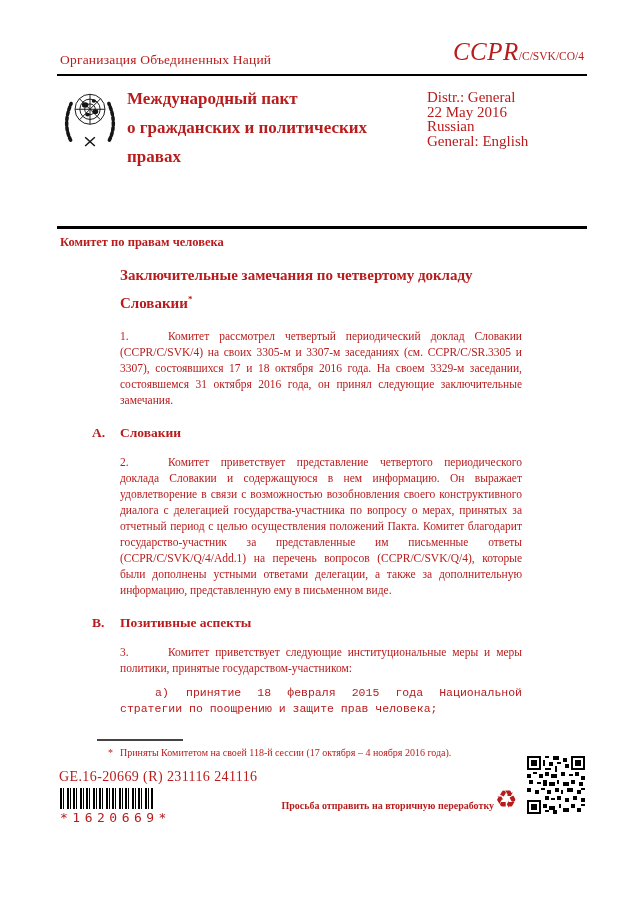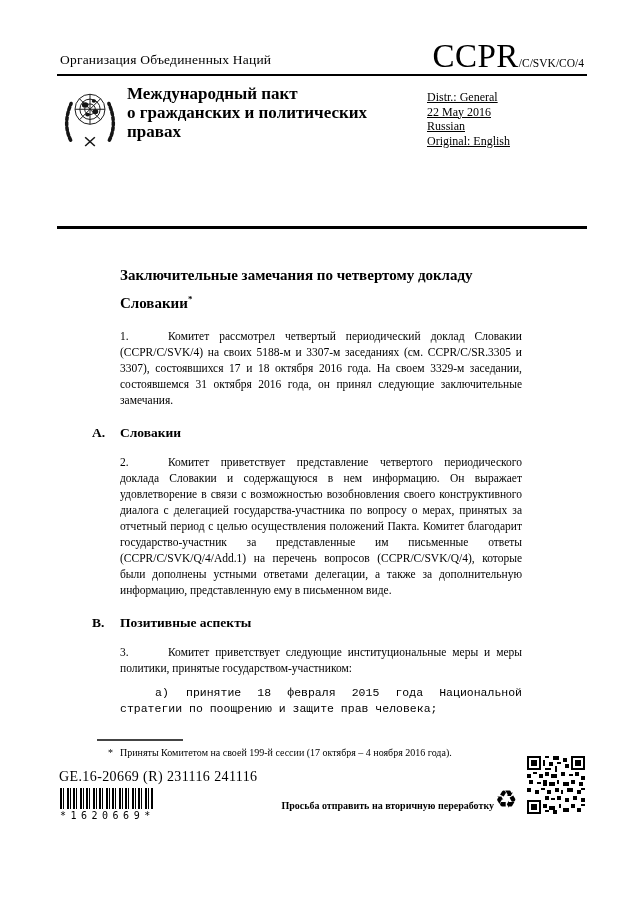--- a/index.html
+++ b/index.html
@@ -5,7 +5,7 @@
   html,body{margin:0;padding:0;background:#f2f2f2;}
   .page{
     position:relative;width:640px;height:905px;background:#fff;
-    font-family:"Liberation Serif","DejaVu Serif",serif;color:#000000;
+    font-family:"Liberation Serif","DejaVu Serif",serif;color:#b91c1c;
     overflow:hidden;margin:0 auto;
   }
   

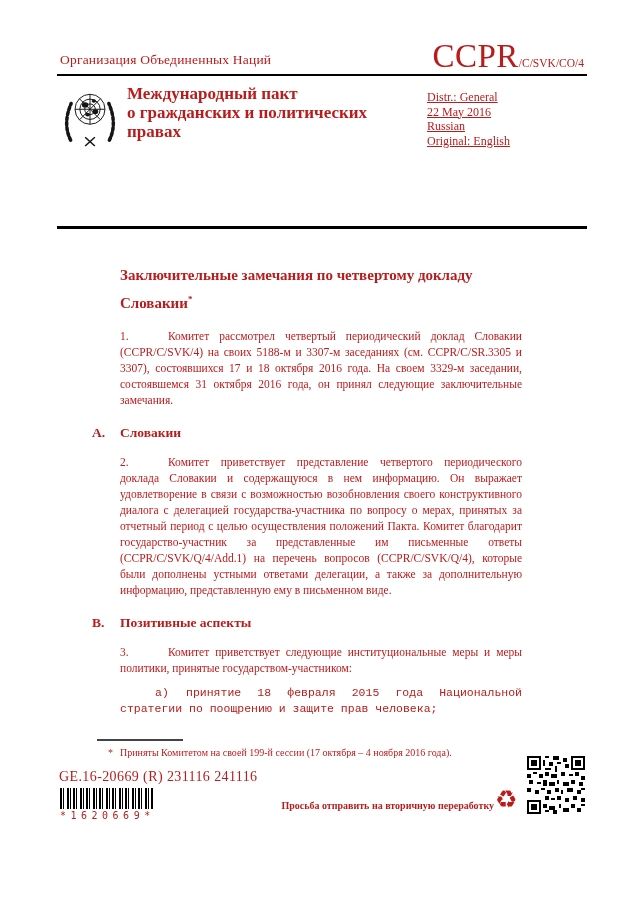--- a/index.html
+++ b/index.html
@@ -11,7 +11,7 @@
   
   .org-line{position:absolute;left:60px;top:52px;font-size:13.5px;letter-spacing:.2px;}
   .symbol{position:absolute;right:56px;top:38px;white-space:nowrap;}
-  .symbol .big{font-size:33px;letter-spacing:.5px;}
+  .symbol .big{font-size:25px;letter-spacing:.5px;font-style:italic;}
   .symbol .small{font-size:11.5px;}
   .rule-thin{position:absolute;left:57px;width:530px;top:74px;height:2px;background:#000;}
   .emblem{position:absolute;left:61px;top:85px;}

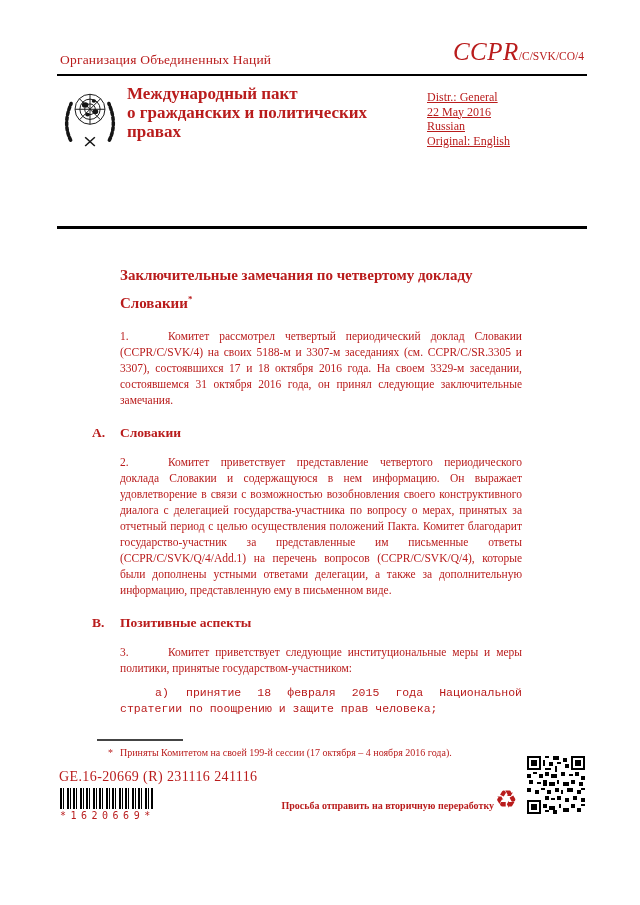--- a/index.html
+++ b/index.html
@@ -16,7 +16,7 @@
   .rule-thin{position:absolute;left:57px;width:530px;top:74px;height:2px;background:#000;}
   .emblem{position:absolute;left:61px;top:85px;}
   .covenant{position:absolute;left:127px;top:84px;font-size:17px;font-weight:bold;
-    line-height:19px;white-space:pre-line;}
+    line-height:29px;white-space:pre-line;}
   .distr{position:absolute;left:427px;top:90px;font-size:12px;line-height:14.5px;text-decoration:underline;}
   .rule-thick{position:absolute;left:57px;width:530px;top:226px;height:3px;background:#000;}
   .committee{position:absolute;left:60px;top:235px;font-size:12.5px;font-weight:bold;}

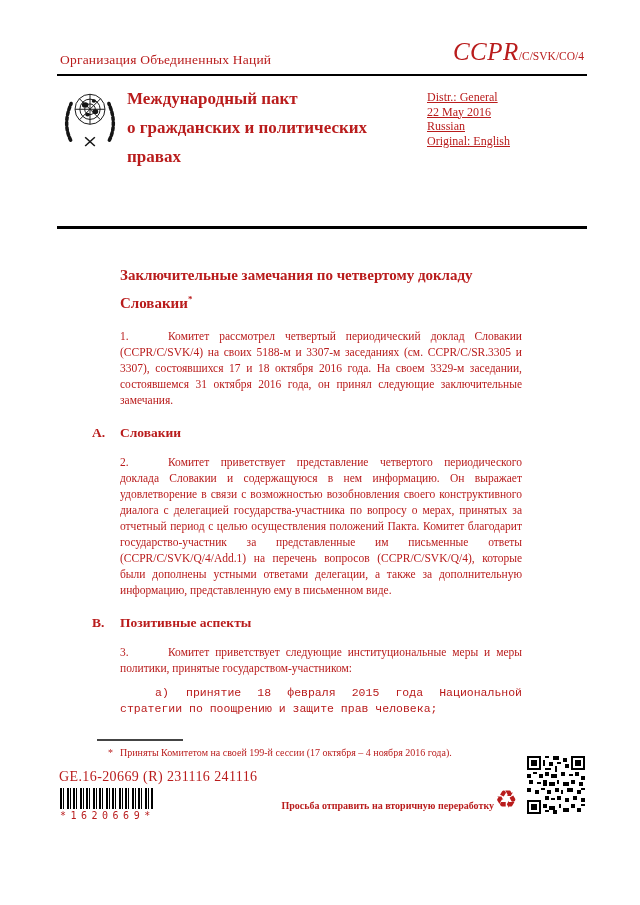--- a/index.html
+++ b/index.html
@@ -17,7 +17,7 @@
   .emblem{position:absolute;left:61px;top:85px;}
   .covenant{position:absolute;left:127px;top:84px;font-size:17px;font-weight:bold;
     line-height:29px;white-space:pre-line;}
-  .distr{position:absolute;left:427px;top:90px;font-size:12px;line-height:14.5px;text-decoration:underline;}
+  .distr{position:absolute;left:427px;top:90px;font-size:15px;line-height:14.5px;}
   .rule-thick{position:absolute;left:57px;width:530px;top:226px;height:3px;background:#000;}
   .committee{position:absolute;left:60px;top:235px;font-size:12.5px;font-weight:bold;}
   

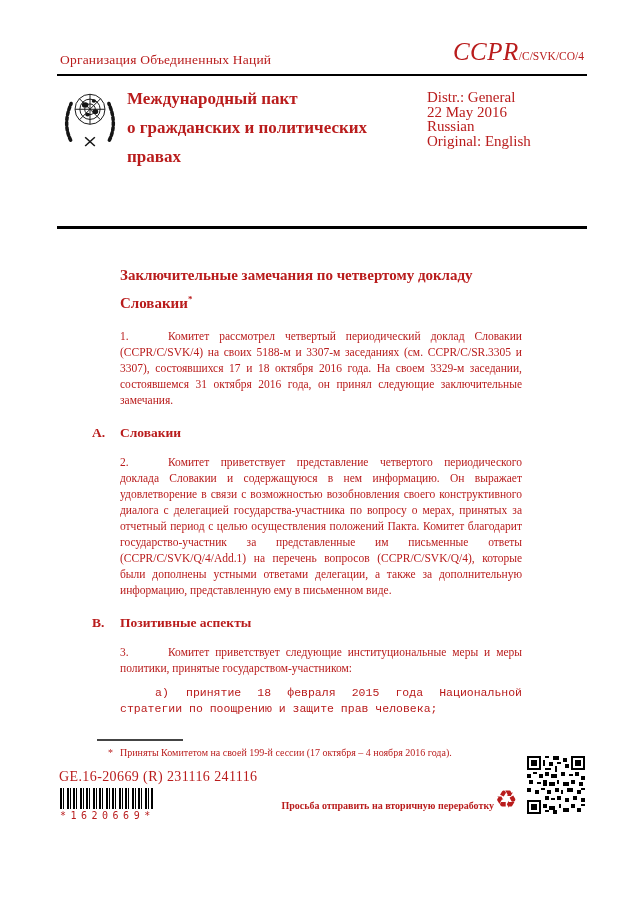--- a/index.html
+++ b/index.html
@@ -92,7 +92,7 @@
     <div>Distr.: General</div>
     <div>22 May 2016</div>
     <div>Russian</div>
-    <div>Original: English</div>
+    <div>General: English</div>
   </div>
 
   <div class="rule-thick"></div>

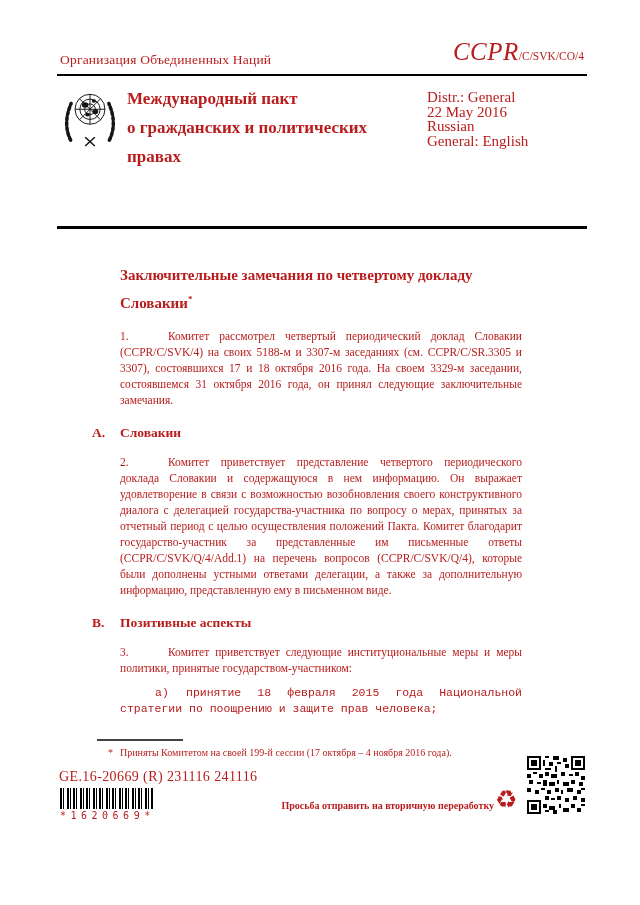--- a/index.html
+++ b/index.html
@@ -96,6 +96,7 @@
   </div>
 
   <div class="rule-thick"></div>
+  <div class="committee">Комитет по правам человека</div>
 
   <div class="content">
     <h1 class="doc-title"><span>Заключительные замечания по четвертому докладу Словакии</span><sup>*</sup></h1>

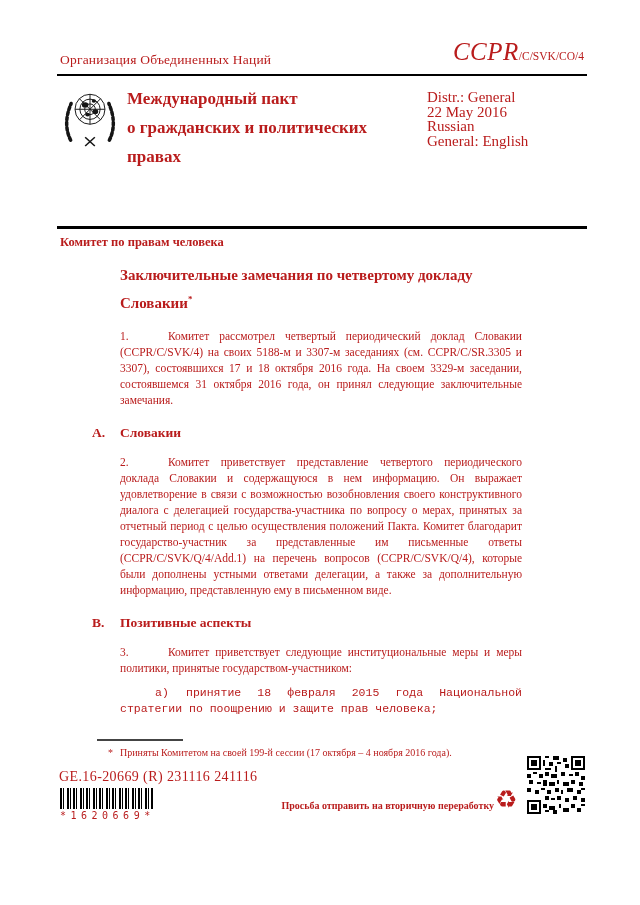--- a/index.html
+++ b/index.html
@@ -101,7 +101,7 @@
   <div class="content">
     <h1 class="doc-title"><span>Заключительные замечания по четвертому докладу Словакии</span><sup>*</sup></h1>
 
-    <p class="num-para"><span class="pnum">1.</span><span>Комитет рассмотрел четвертый периодический доклад Словакии (CCPR/C/SVK/4) на своих 5188-м и 3307-м заседаниях (см. CCPR/C/SR.3305 и 3307), состоявшихся 17 и 18 октября 2016 года. На своем 3329-м заседании, состоявшемся 31 октября 2016 года, он принял следующие заключительные замечания.</span></p>
+    <p class="num-para"><span class="pnum">1.</span><span>Комитет рассмотрел четвертый периодический доклад Словакии (CCPR/C/SVK/4) на своих 3305-м и 3307-м заседаниях (см. CCPR/C/SR.3305 и 3307), состоявшихся 17 и 18 октября 2016 года. На своем 3329-м заседании, состоявшемся 31 октября 2016 года, он принял следующие заключительные замечания.</span></p>
 
     <h2 class="section-h"><span class="letter">A.</span><span>Словакии</span></h2>
 

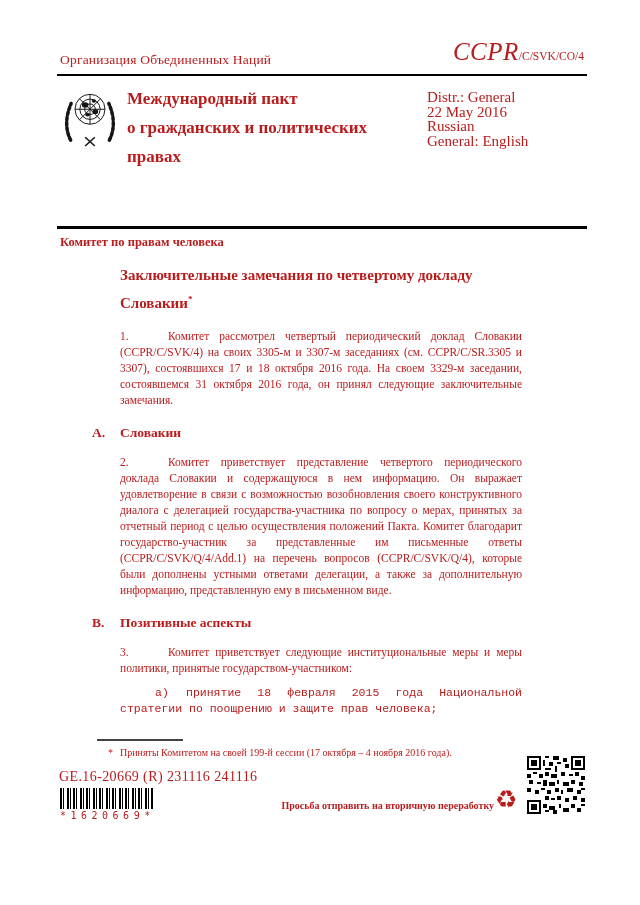--- a/index.html
+++ b/index.html
@@ -116,7 +116,7 @@
   </div>
 
   <div class="footnote-sep"></div>
-  <div class="footnote"><span class="fmark">*</span><span>Приняты Комитетом на своей 199-й сессии (17 октября – 4 ноября 2016 года).</span></div>
+  <div class="footnote"><span class="fmark">*</span><span>Приняты Комитетом на своей 118-й сессии (17 октября – 4 ноября 2016 года).</span></div>
 
   <div class="ge">GE.16-20669 (R) 231116 241116</div>
 

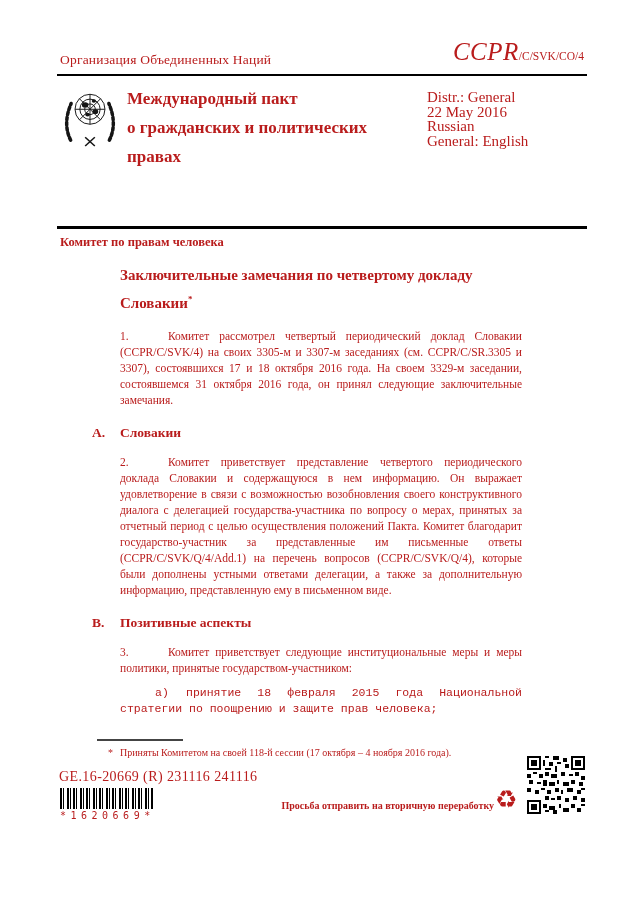--- a/index.html
+++ b/index.html
@@ -43,7 +43,7 @@
       #000 7px,#000 9px,#fff 9px,#fff 10px,
       #000 10px,#000 11px,#fff 11px,#fff 13px);}
   .barcode-text{font-family:"DejaVu Sans Mono","Liberation Mono",monospace;
-    font-size:10px;letter-spacing:4.5px;margin-top:1px;white-space:nowrap;}
+    font-size:13px;letter-spacing:4.5px;margin-top:1px;white-space:nowrap;}
   .recycle-text{position:absolute;right:146px;top:800px;font-size:10px;font-weight:bold;}
   .recycle-glyph{position:absolute;left:495px;top:786px;font-size:25px;line-height:28px;
     font-family:"DejaVu Sans",sans-serif;}

